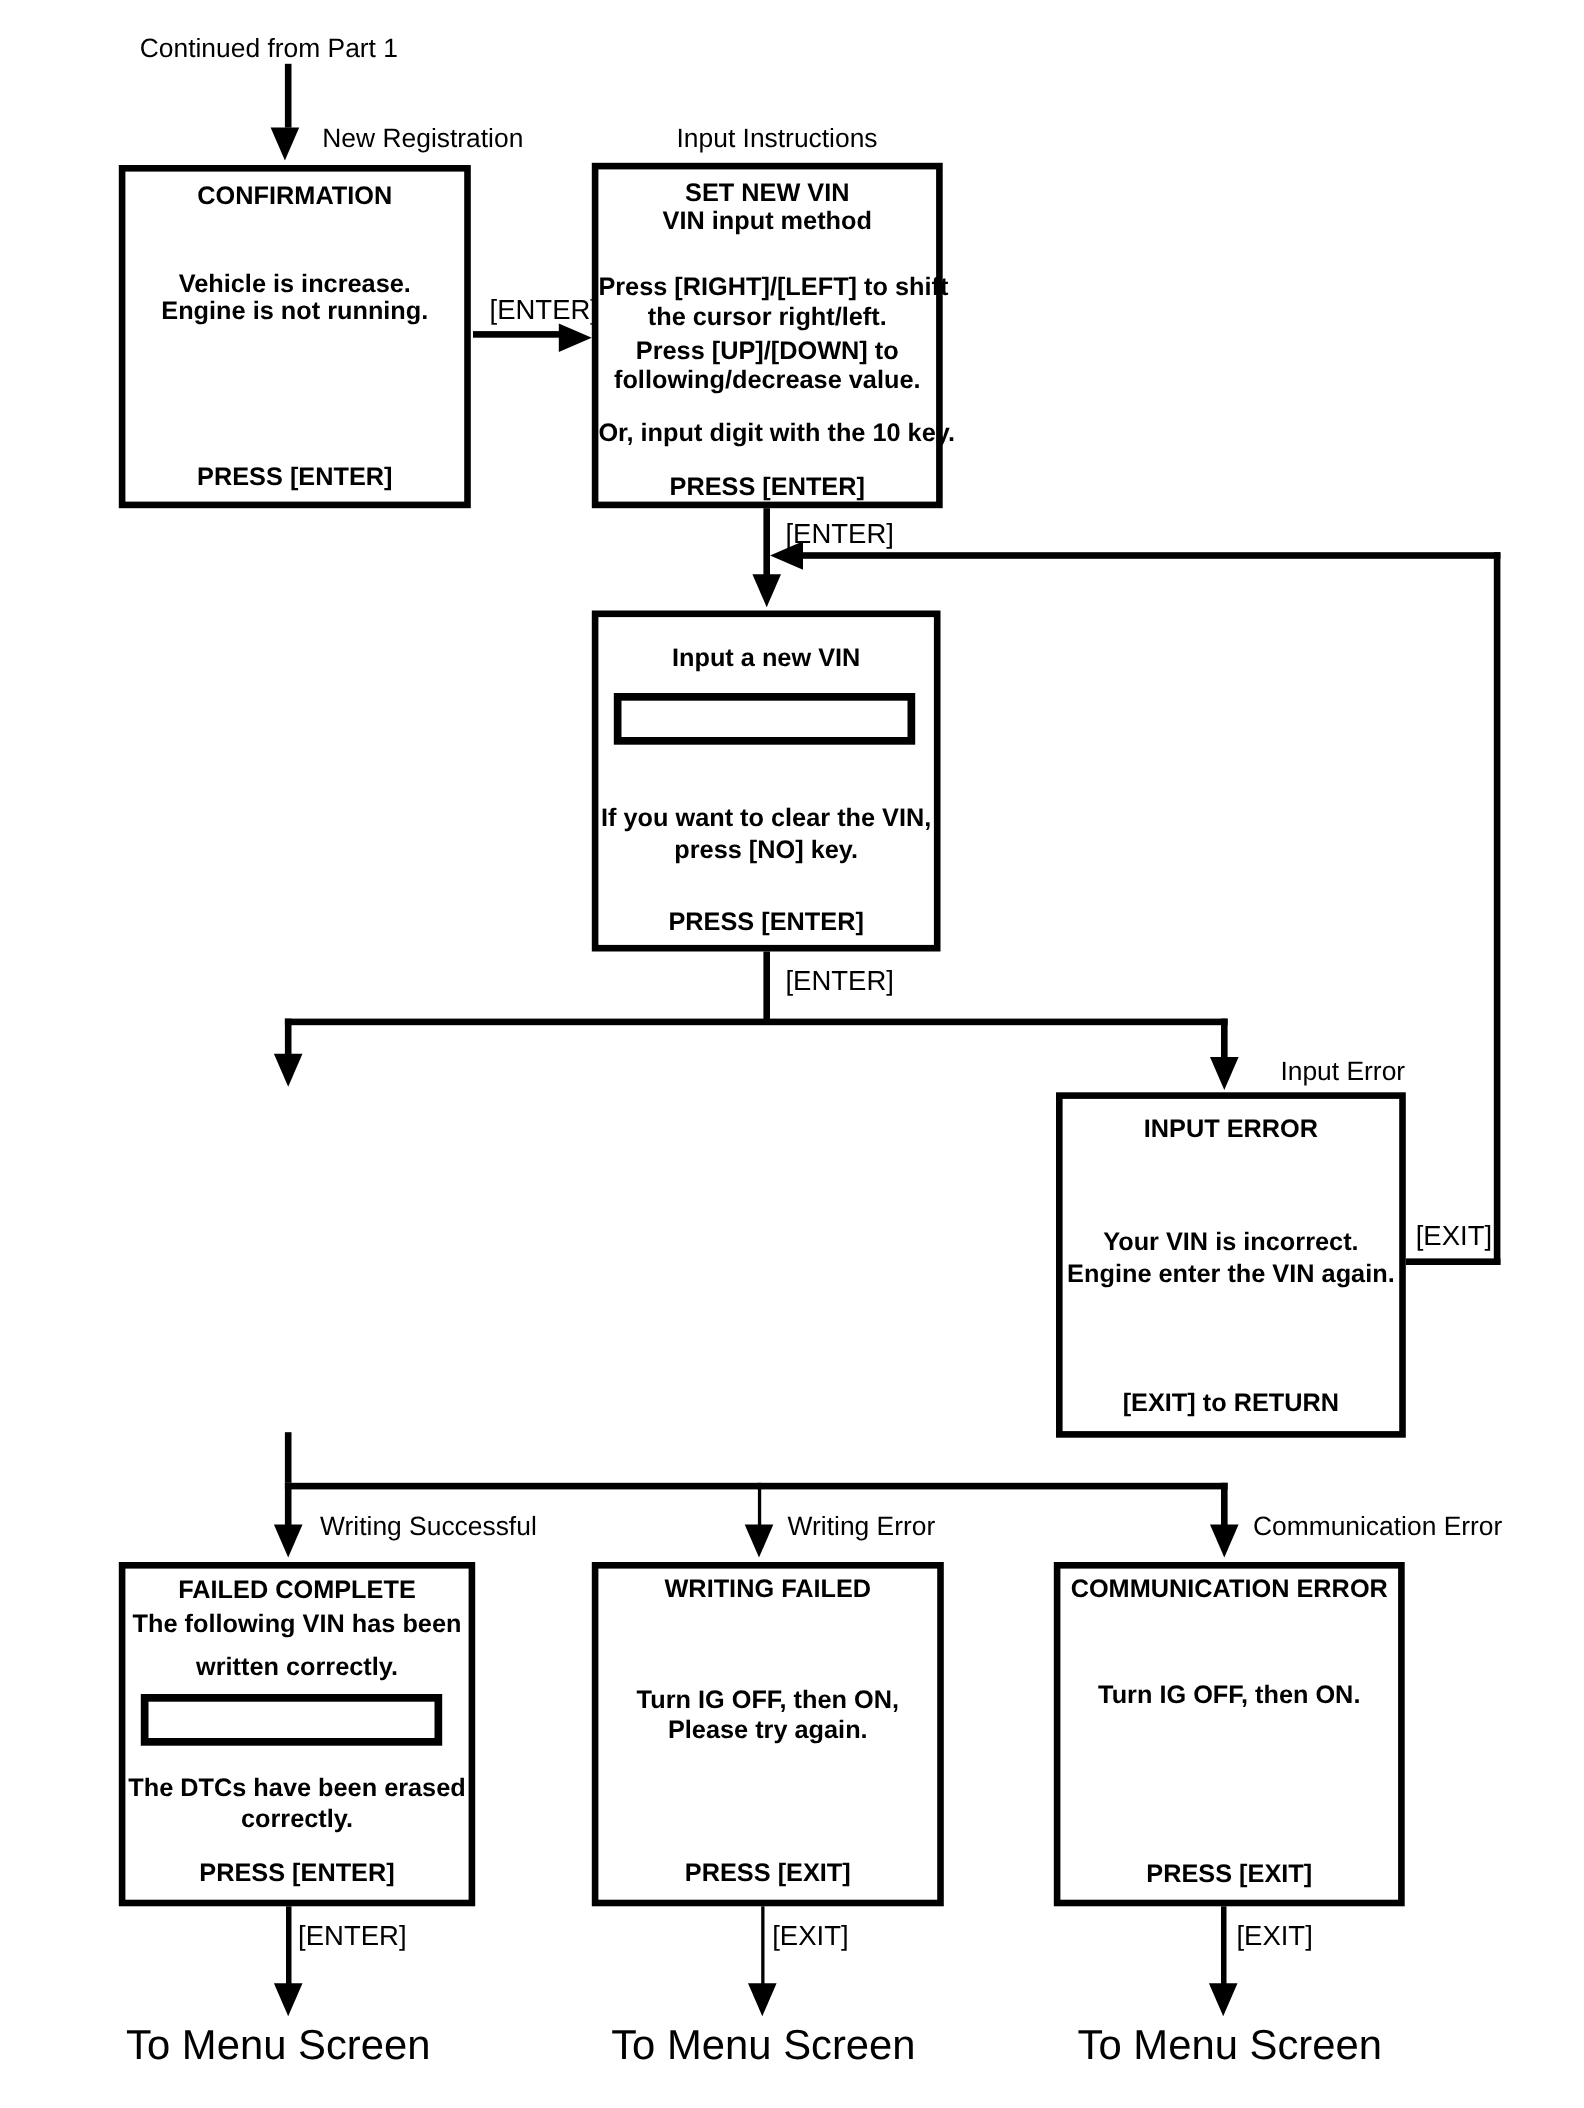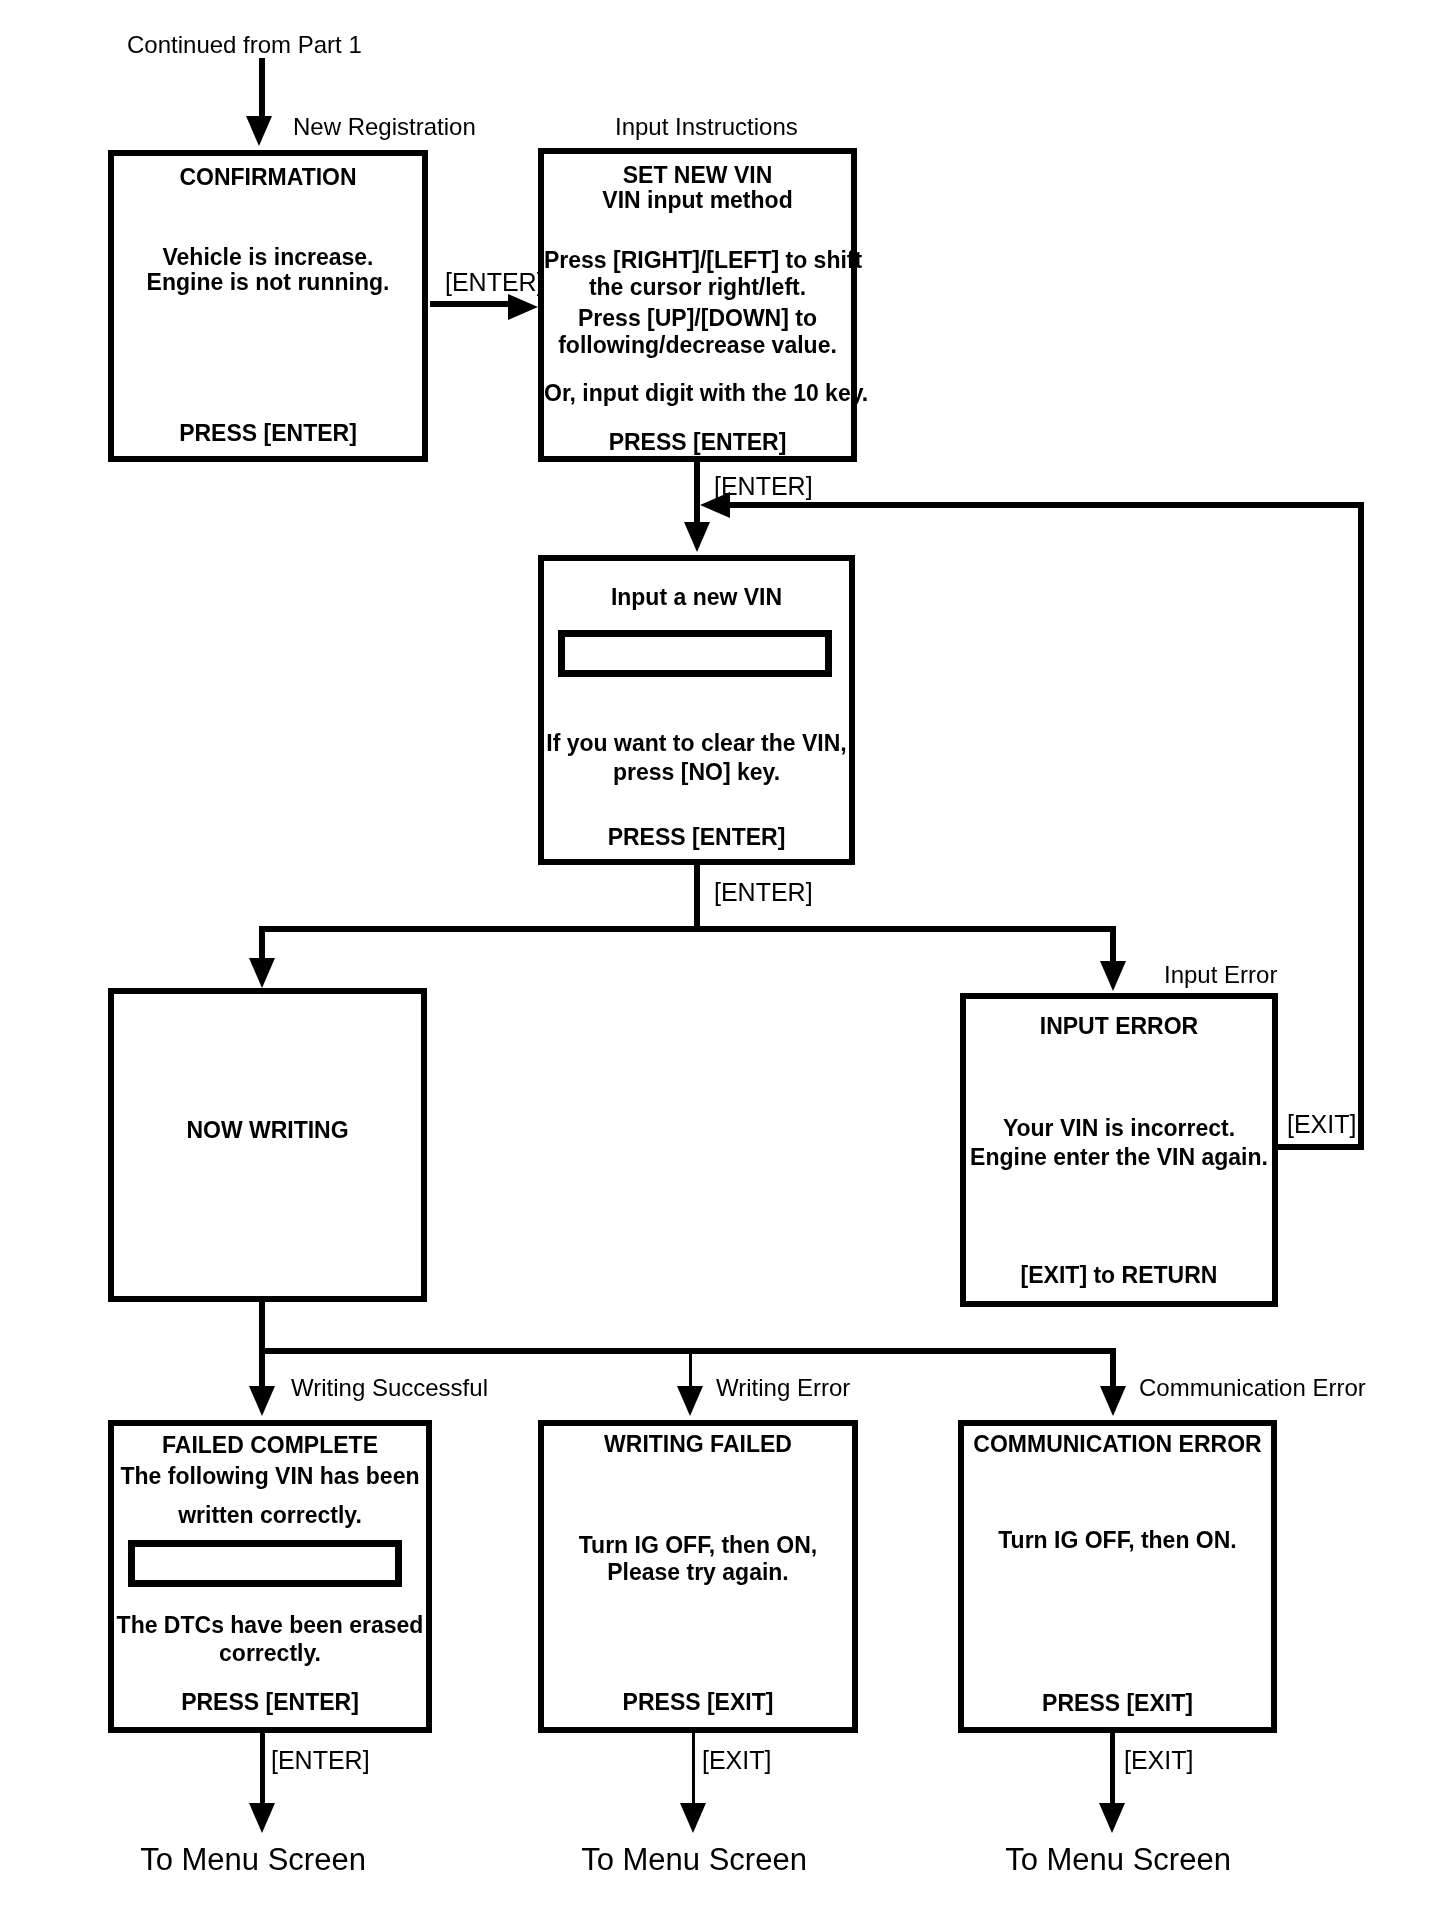--- a/index.html
+++ b/index.html
@@ -81,9 +81,6 @@
   <div class="arr-d" style="left:1100px;top:961px"></div>
   <div class="lbl" style="left:1164px;top:960px">Input Error</div>
 
-  <div class="scr" style="left:108px;top:988px;width:307px;height:302px">
-    <div class="bt" style="top:122px">NOW WRITING</div>
-  </div>
 
   <div class="scr" style="left:960px;top:993px;width:306px;height:302px">
     <div class="bt" style="top:13px">INPUT ERROR</div>

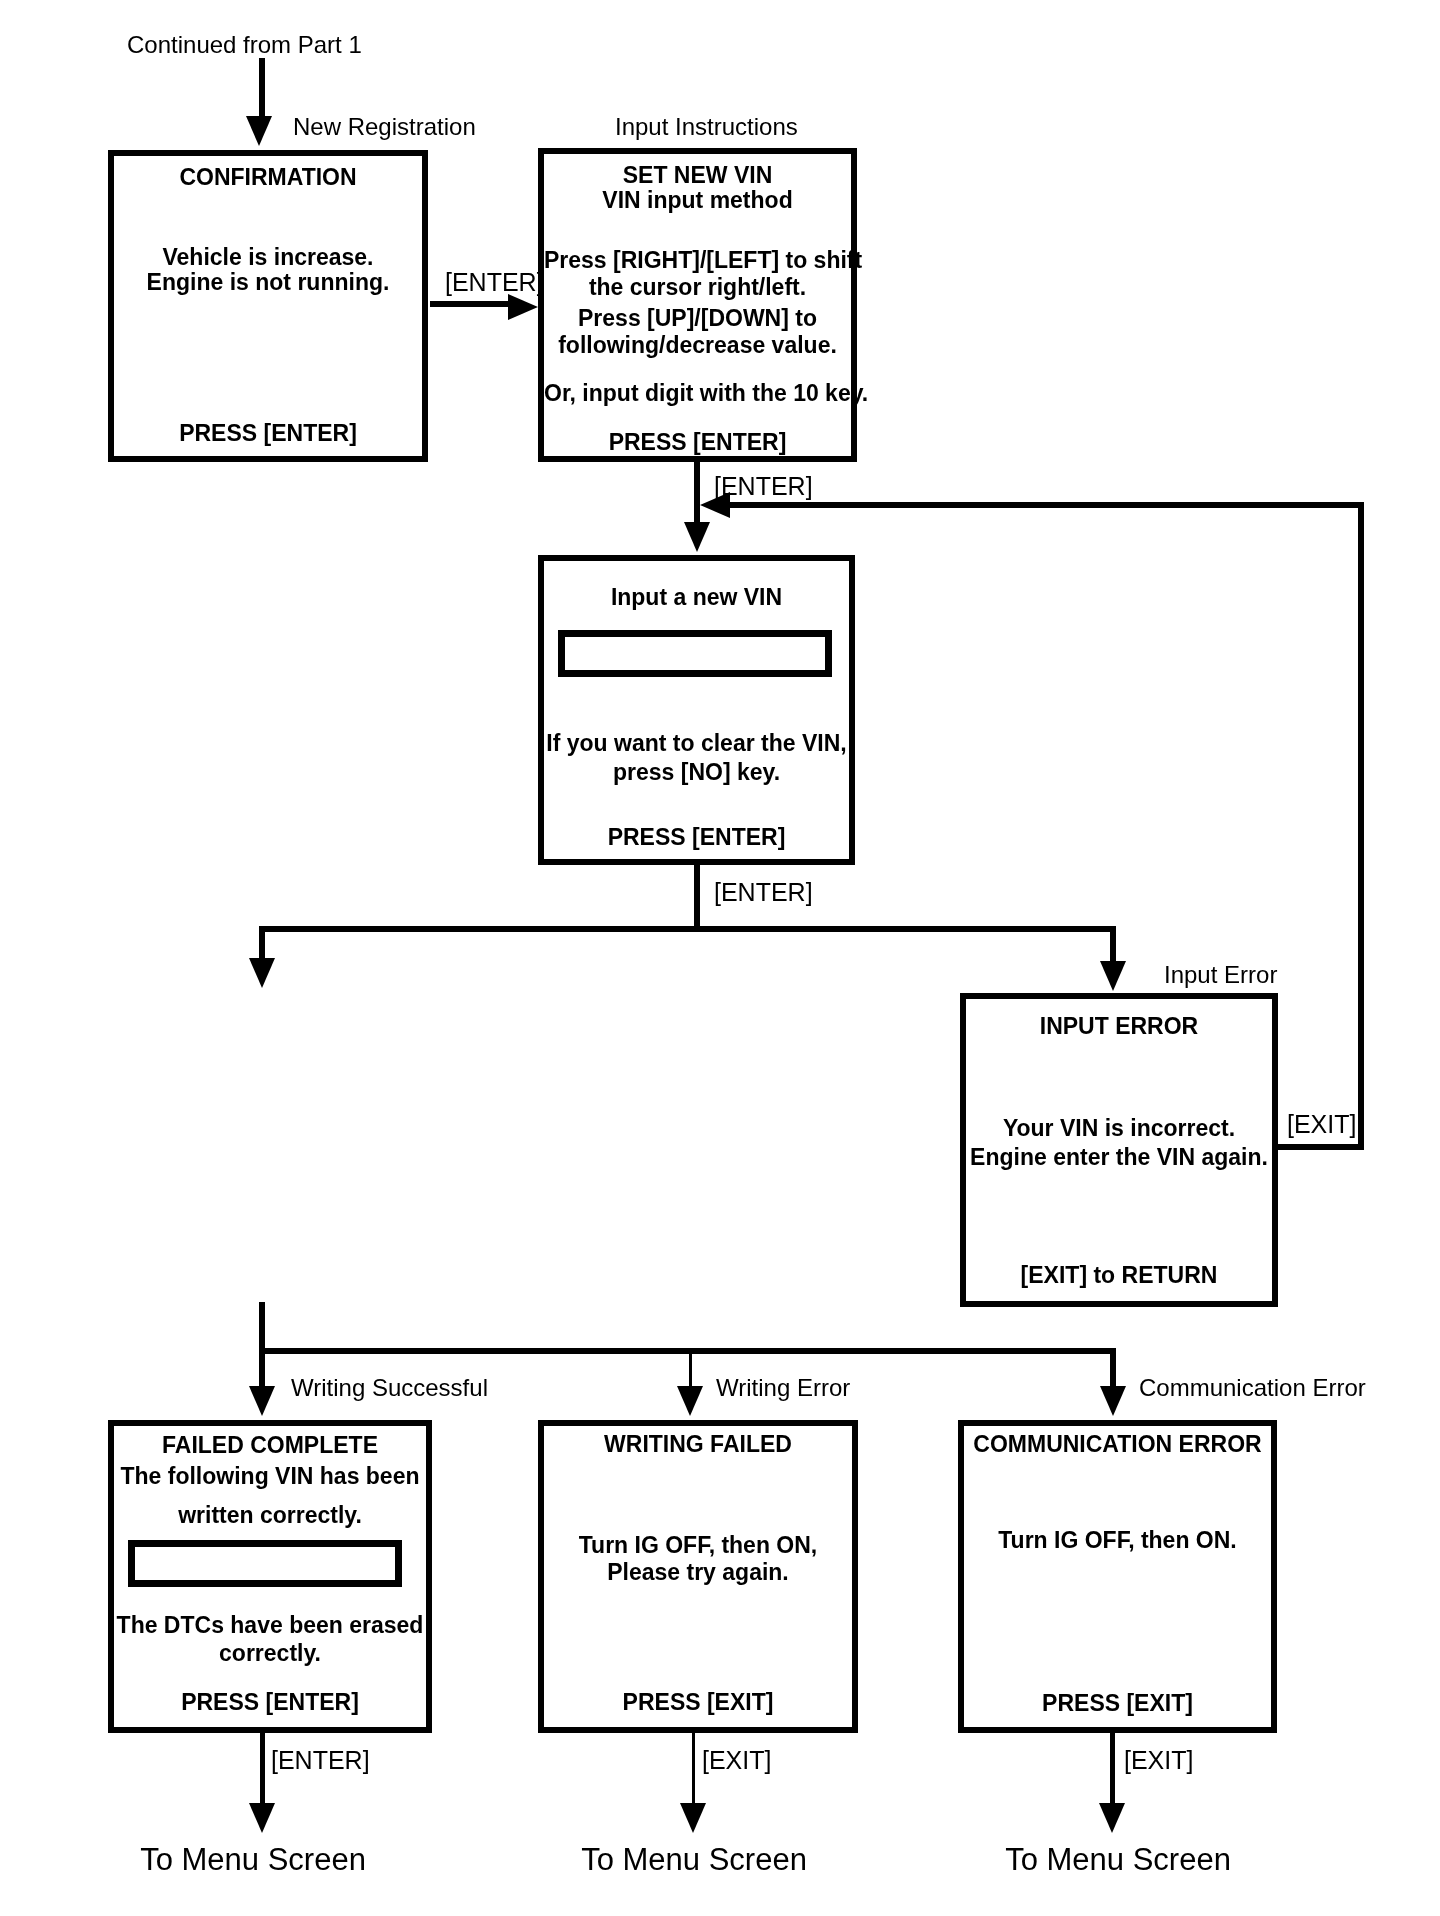--- a/index.html
+++ b/index.html
@@ -18,7 +18,7 @@
       font-size:23px;line-height:28px;white-space:nowrap;}
   .lbl{position:absolute;font-size:24px;line-height:30px;white-space:nowrap;}
   .key{position:absolute;font-size:25px;line-height:30px;white-space:nowrap;}
-  .menu{position:absolute;font-size:31px;line-height:38px;white-space:nowrap;
+  .menu{position:absolute;font-size:38px;line-height:38px;white-space:nowrap;
         transform:translateX(-50%);}
   .field{position:absolute;border:7px solid #000;background:#fff;}
 </style>

